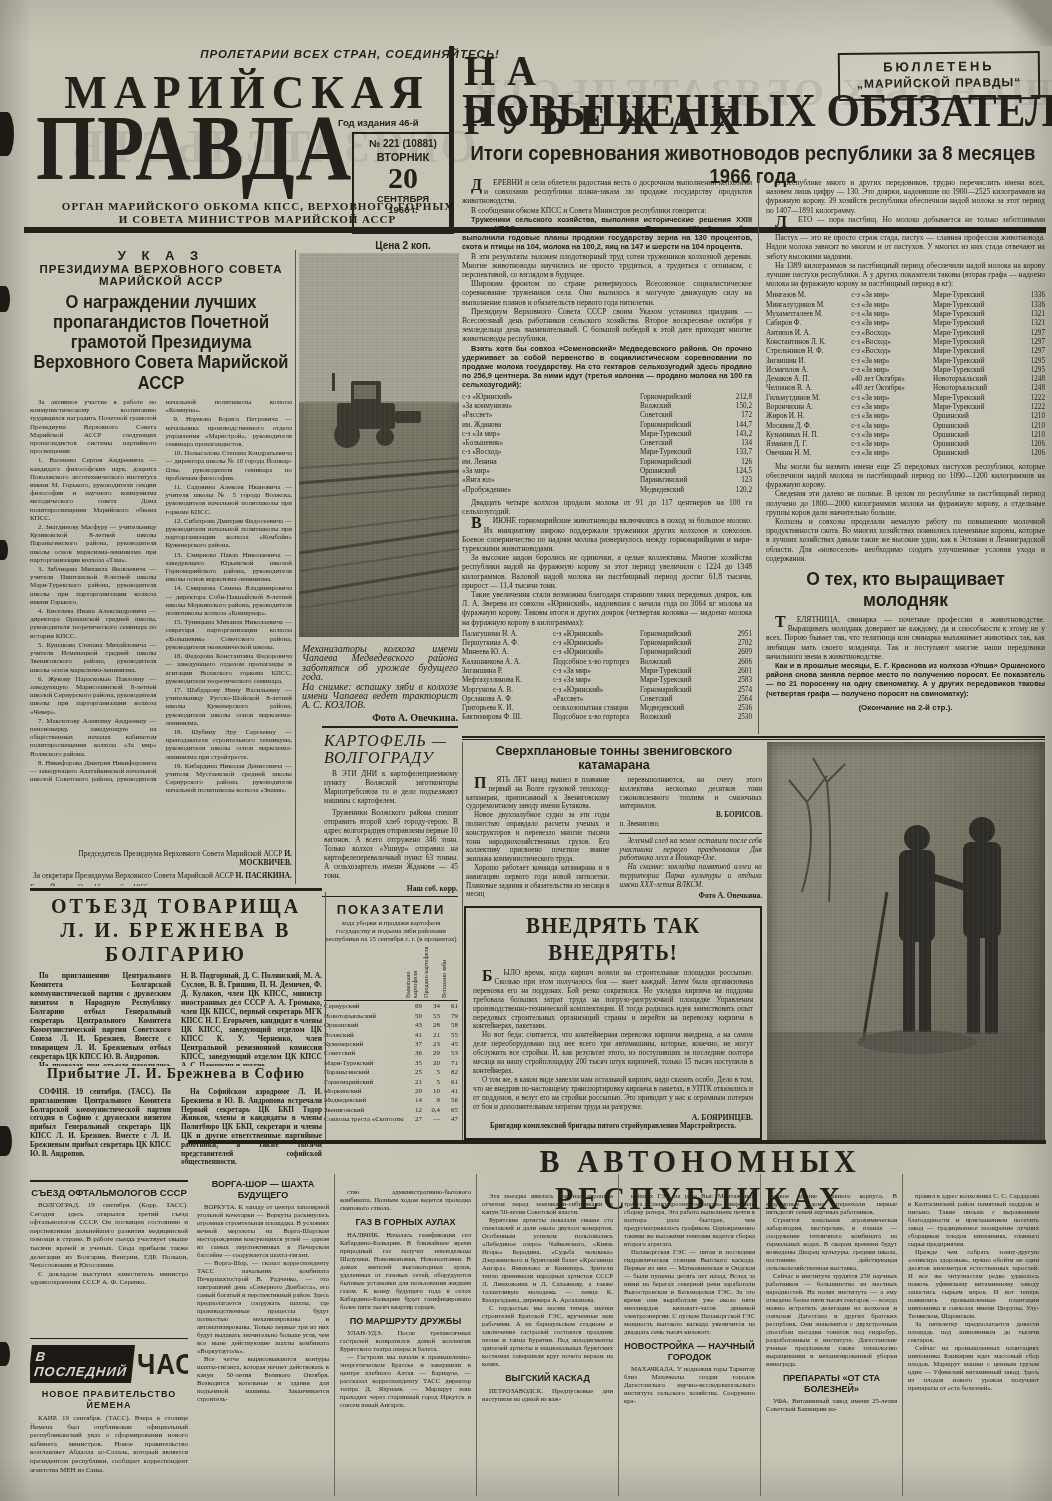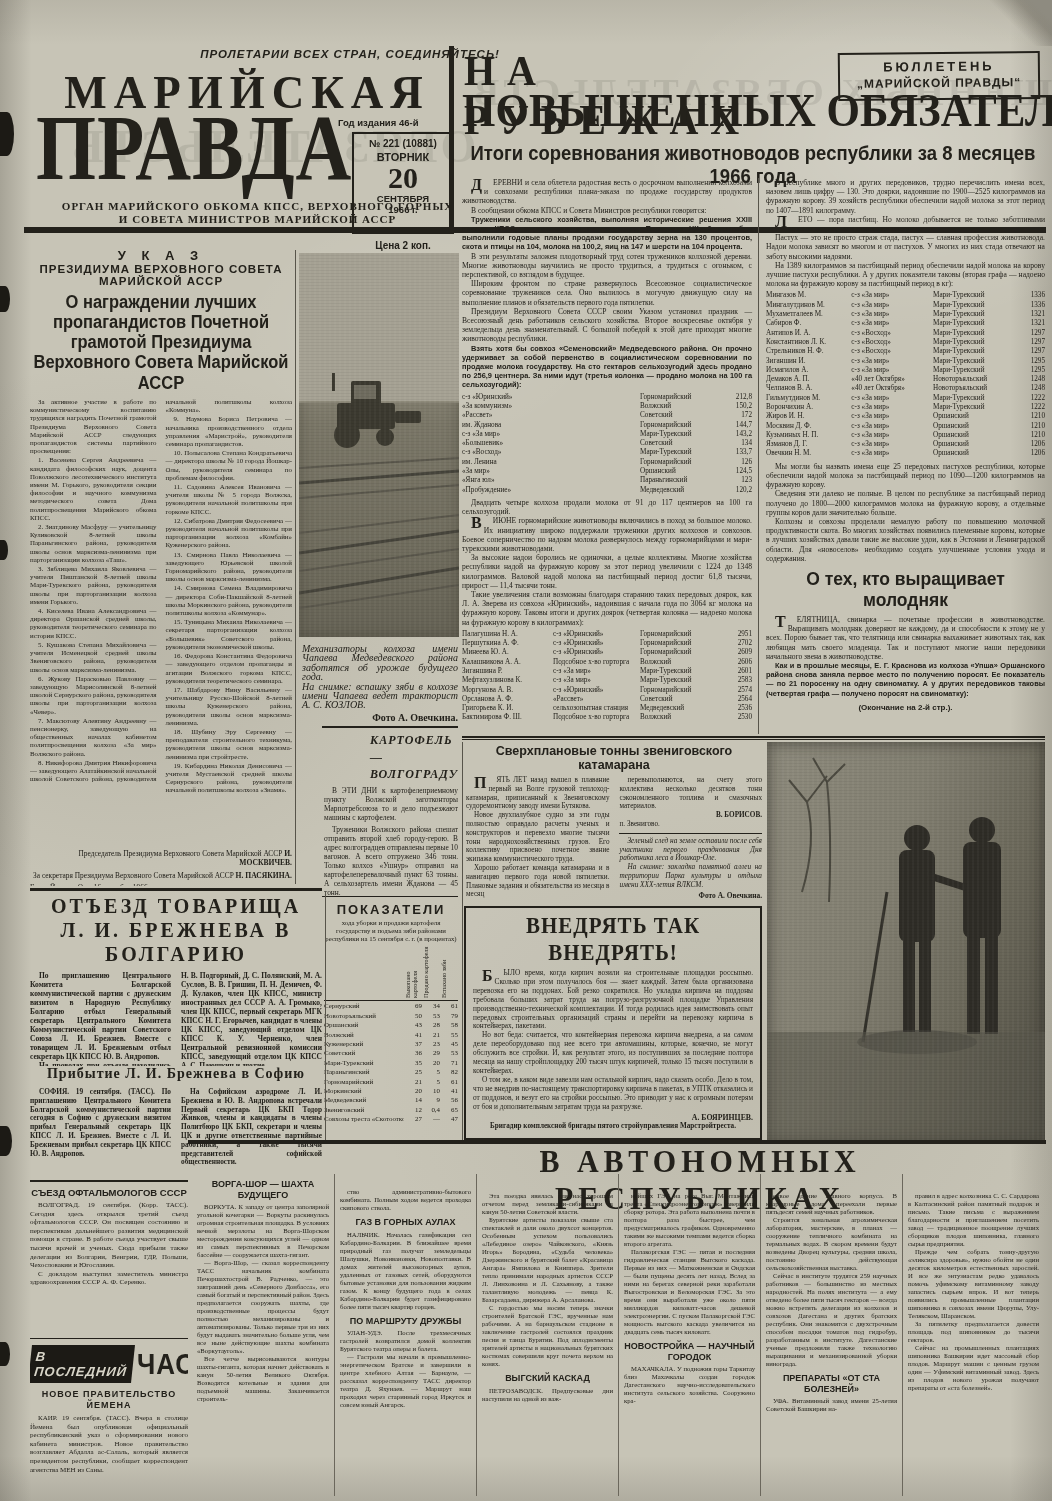--- a/index.html
+++ b/index.html
@@ -75,7 +75,7 @@
   
   #kart-rule{left:322px;top:726px;width:136px;height:2px;background:#23211b;}
   #kartofel{left:324px;top:732px;width:134px;height:166px;overflow:hidden;}
-  #kartofel .t{font-weight:bold;font-style:italic;font-size:12px;letter-spacing:1px;line-height:17px;margin-left:46px;}
+  #kartofel .t{font-weight:normal;font-style:italic;font-size:16px;letter-spacing:1px;line-height:17px;}
   #kartofel p.body{font-size:7.4px;line-height:9px;text-align:justify;text-indent:8px;margin-top:3px;}
   #kartofel .sig{text-align:right;font-weight:bold;font-size:7.6px;margin-top:4px;}
   

